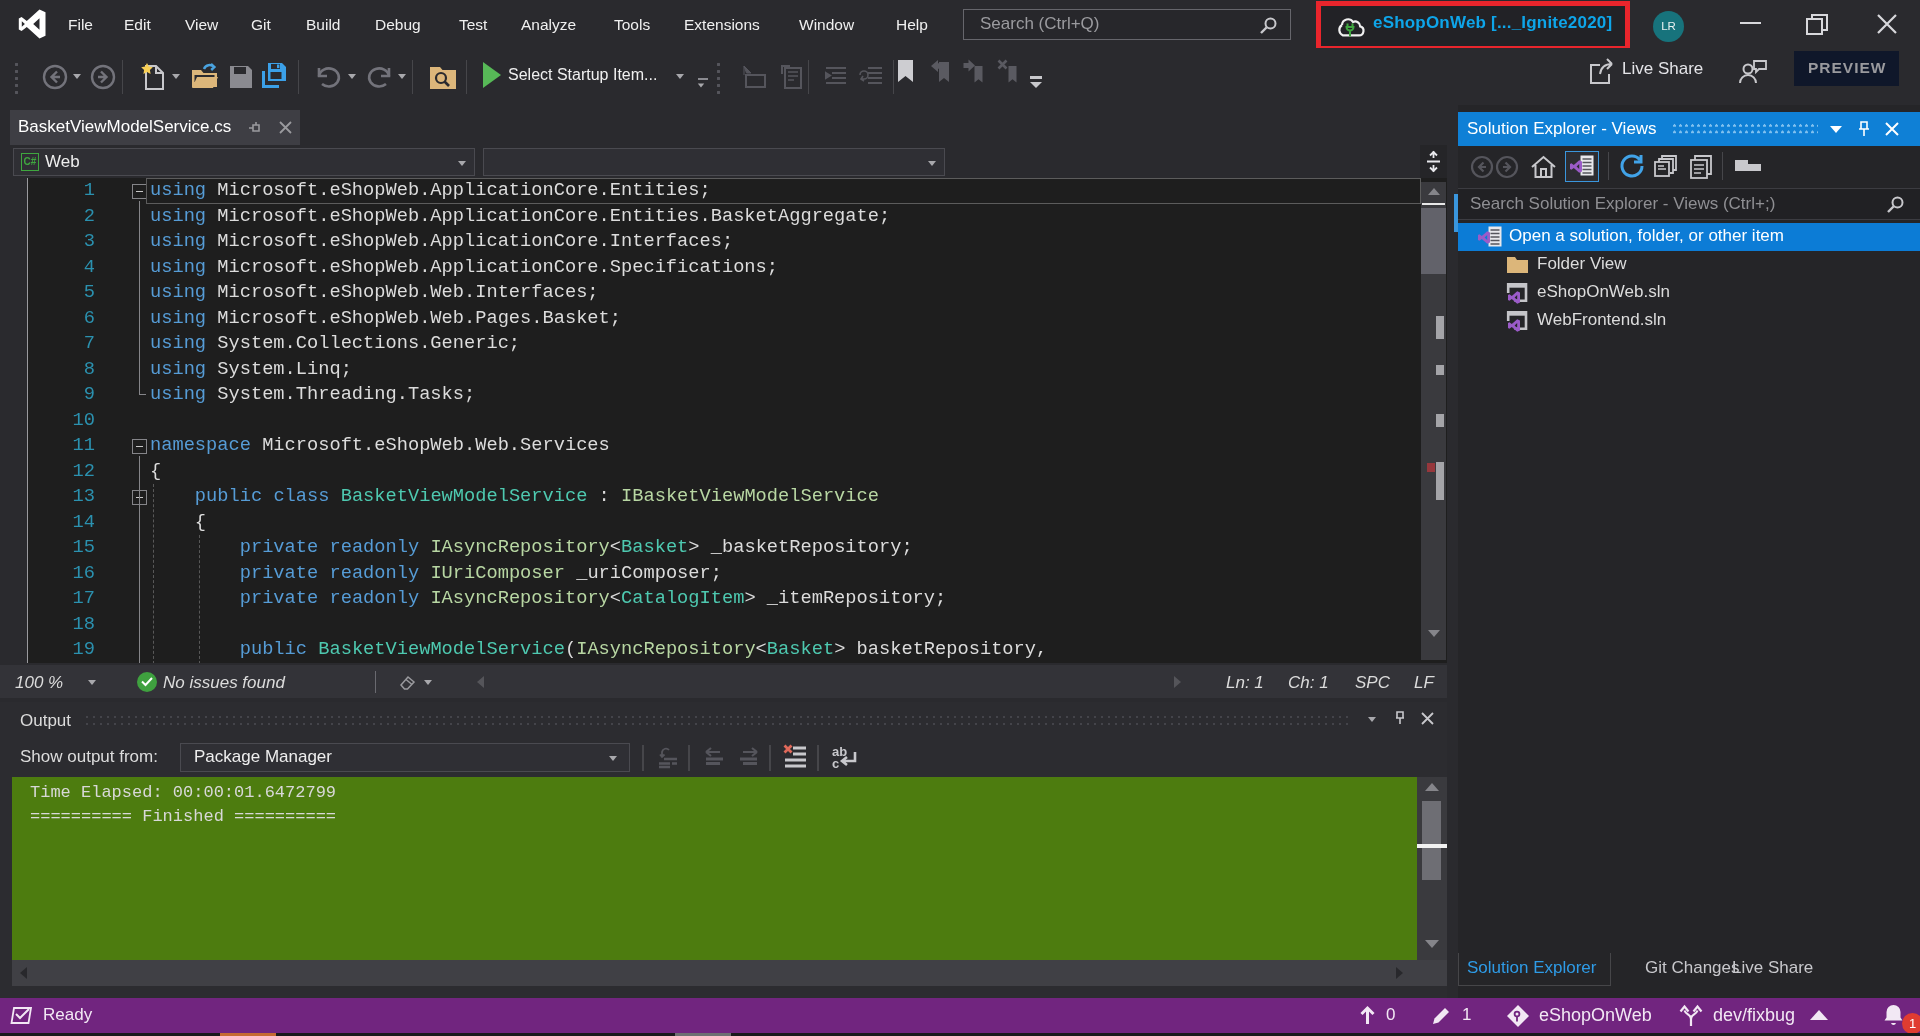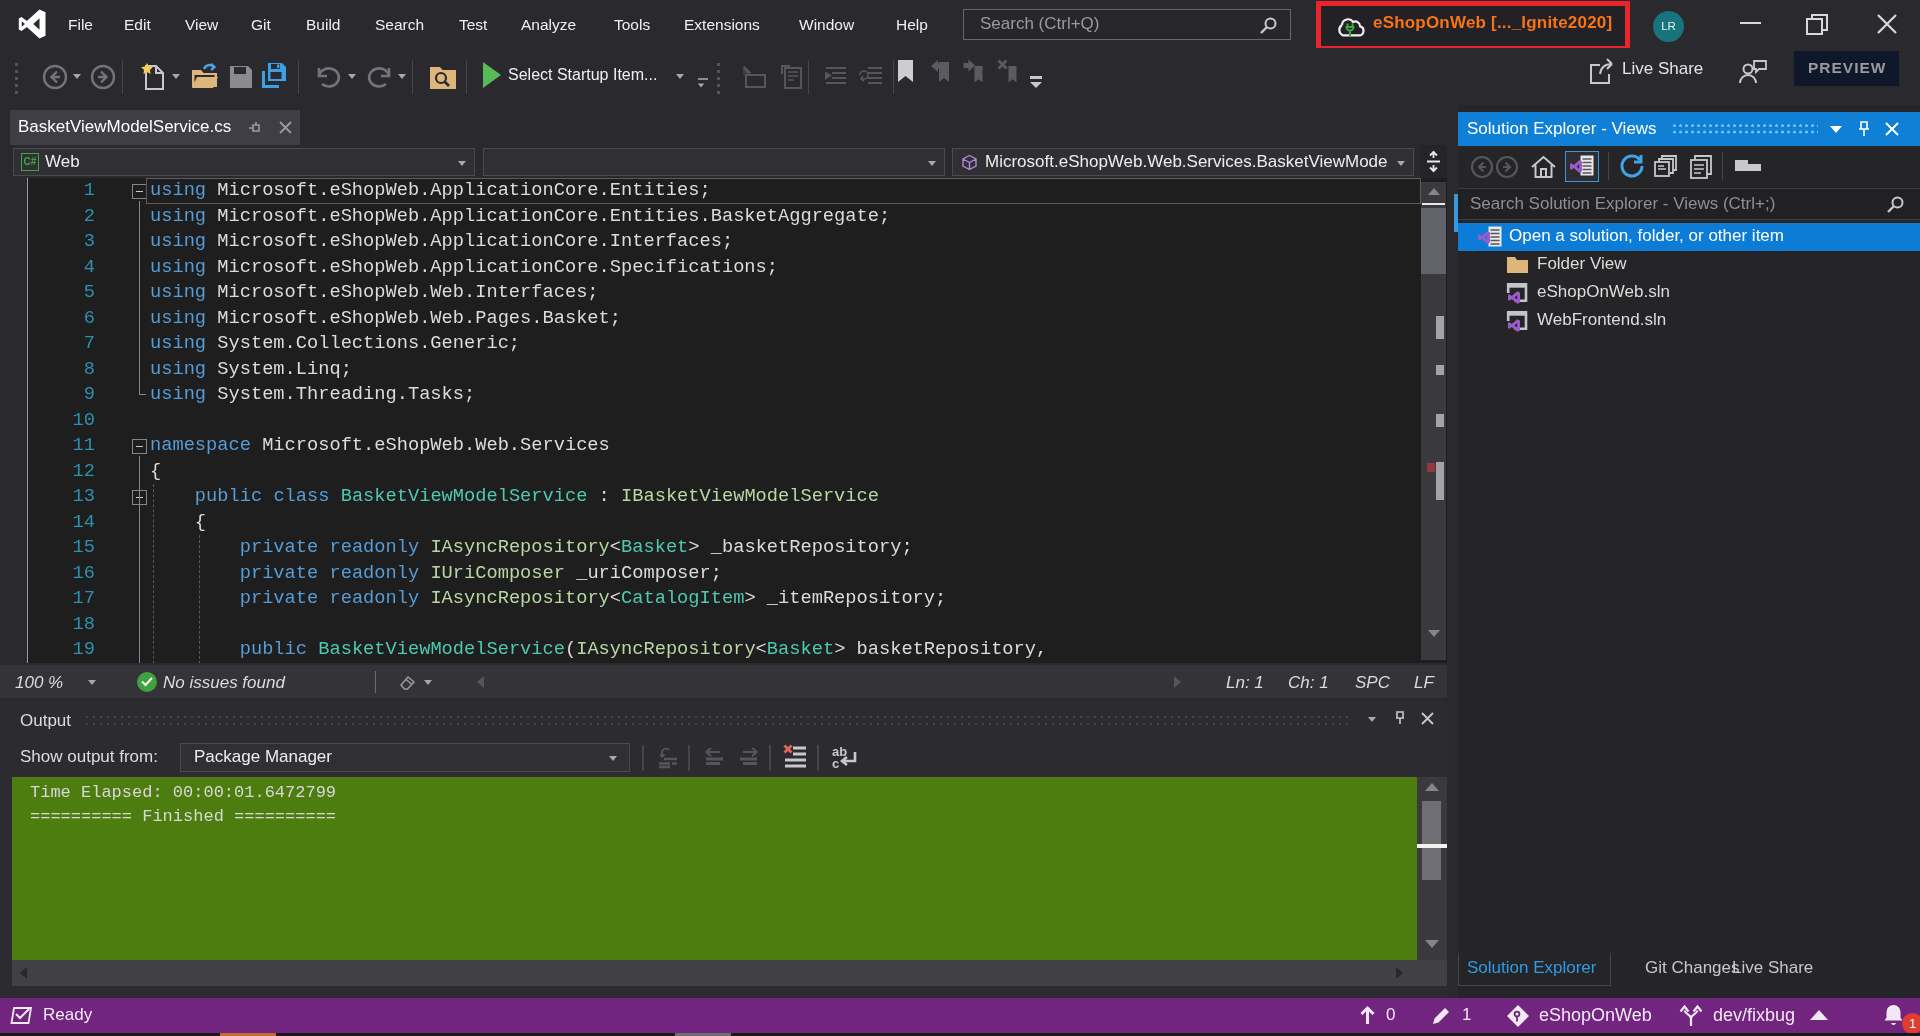--- a/index.html
+++ b/index.html
@@ -25,7 +25,7 @@
   <span class="men" style="left:185px;">View</span>
   <span class="men" style="left:251px;">Git</span>
   <span class="men" style="left:306px;">Build</span>
-  <span class="men" style="left:375px;">Search</span>
+  <span class="men" style="left:375px;">Debug</span>
   <span class="men" style="left:459px;">Test</span>
   <span class="men" style="left:521px;">Analyze</span>
   <span class="men" style="left:614px;">Tools</span>

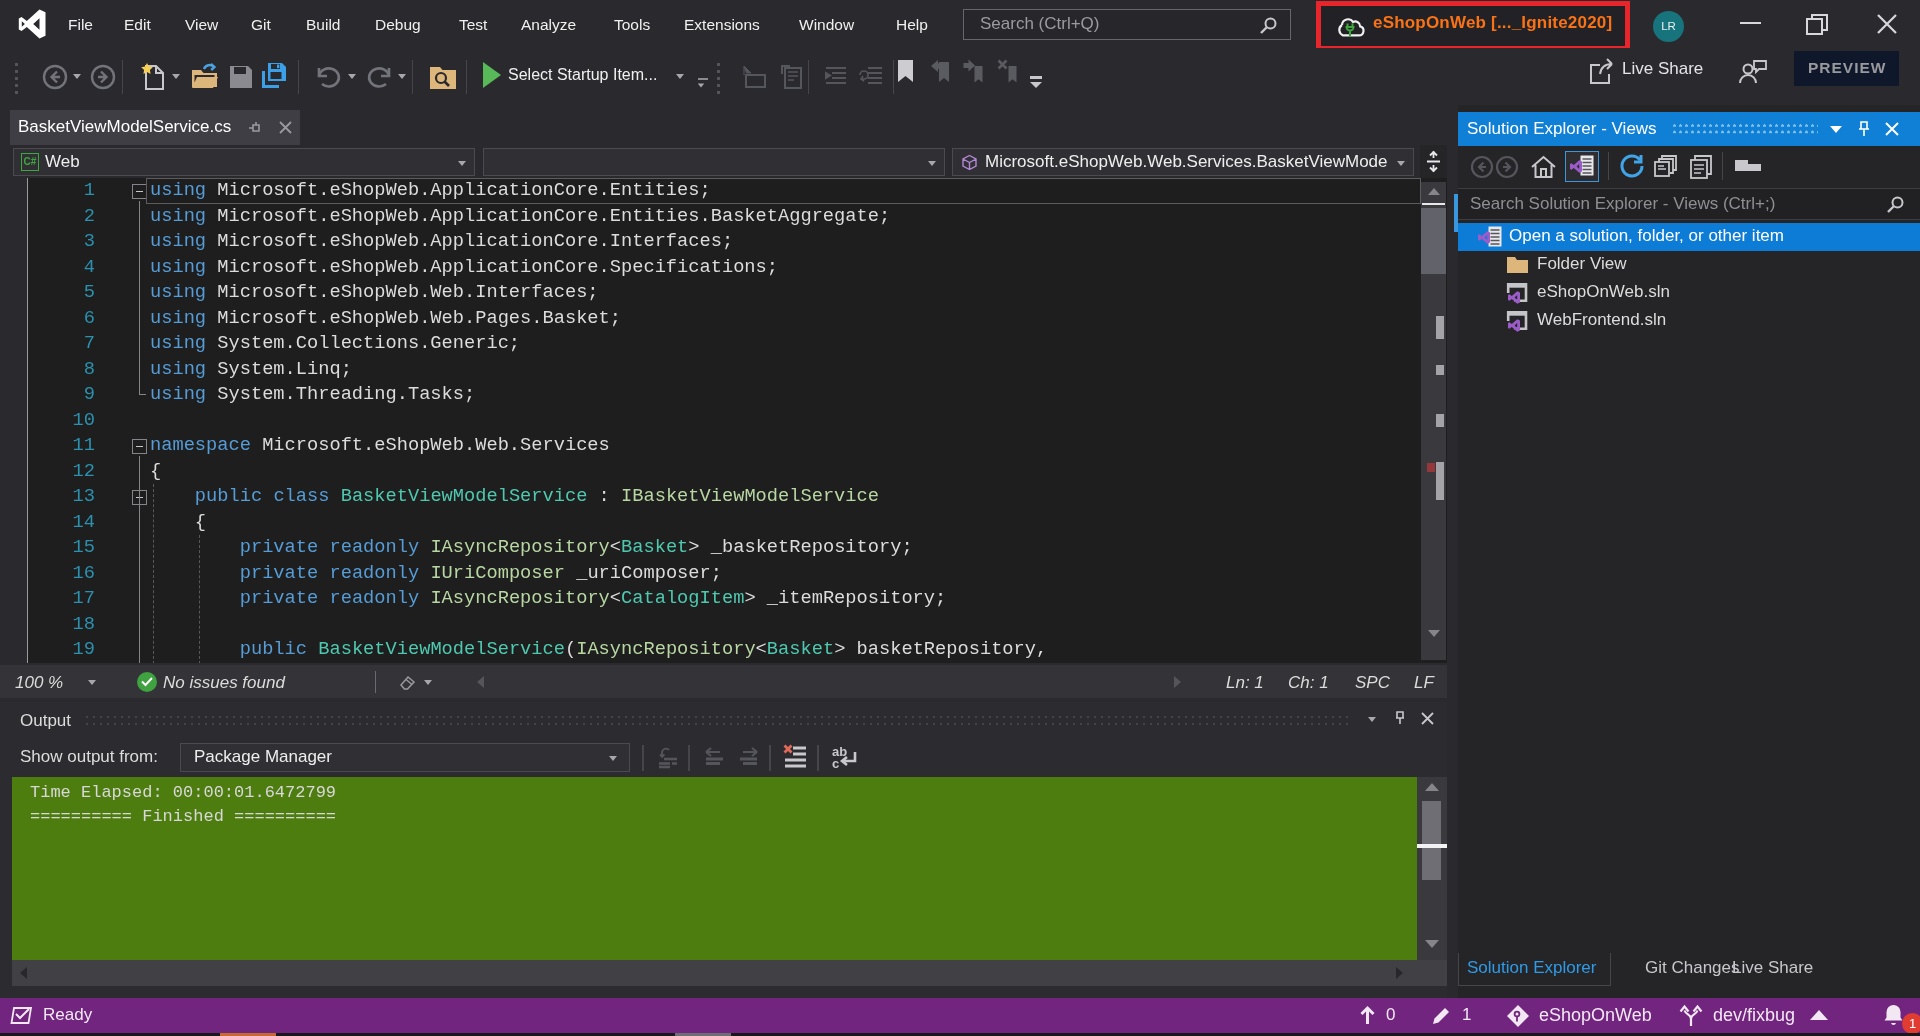--- a/index.html
+++ b/index.html
@@ -46,7 +46,7 @@
       <path fill="none" stroke="#f0f0f0" stroke-width="2.2" d="M8 10 a6 6 0 0 1 11 -3 a5 5 0 0 1 7.2 4.4 a4.6 4.6 0 0 1 -1.6 9 H9 a5.9 5.9 0 0 1 -1 -10.4"></path>
       <path fill="none" stroke="#3fa73f" stroke-width="2" d="M13.5 8.5 v3.5 M18.5 8.5 v3.5 M12.5 12 h7 a3.5 3.5 0 0 1 -7 0 Z M16 15.5 v6"></path>
     </svg>
-    <span class="abs" style="left:52px;top:7px;font-size:17px;font-weight:bold;color:#f97316;letter-spacing:.2px;">eShopOnWeb [..._Ignite2020]</span>
+    <span class="abs" style="left:52px;top:7px;font-size:17px;font-weight:bold;color:#0ea5e9;letter-spacing:.2px;">eShopOnWeb [..._Ignite2020]</span>
   </div>
   <div class="abs" style="left:1653px;top:11px;width:31px;height:31px;border-radius:50%;background:#17737c;color:#e8f2f2;font-size:11.5px;text-align:center;line-height:31px;">LR</div>
   <div class="abs" style="left:1740px;top:22px;width:21px;height:2px;background:#d8d8dc;"></div>

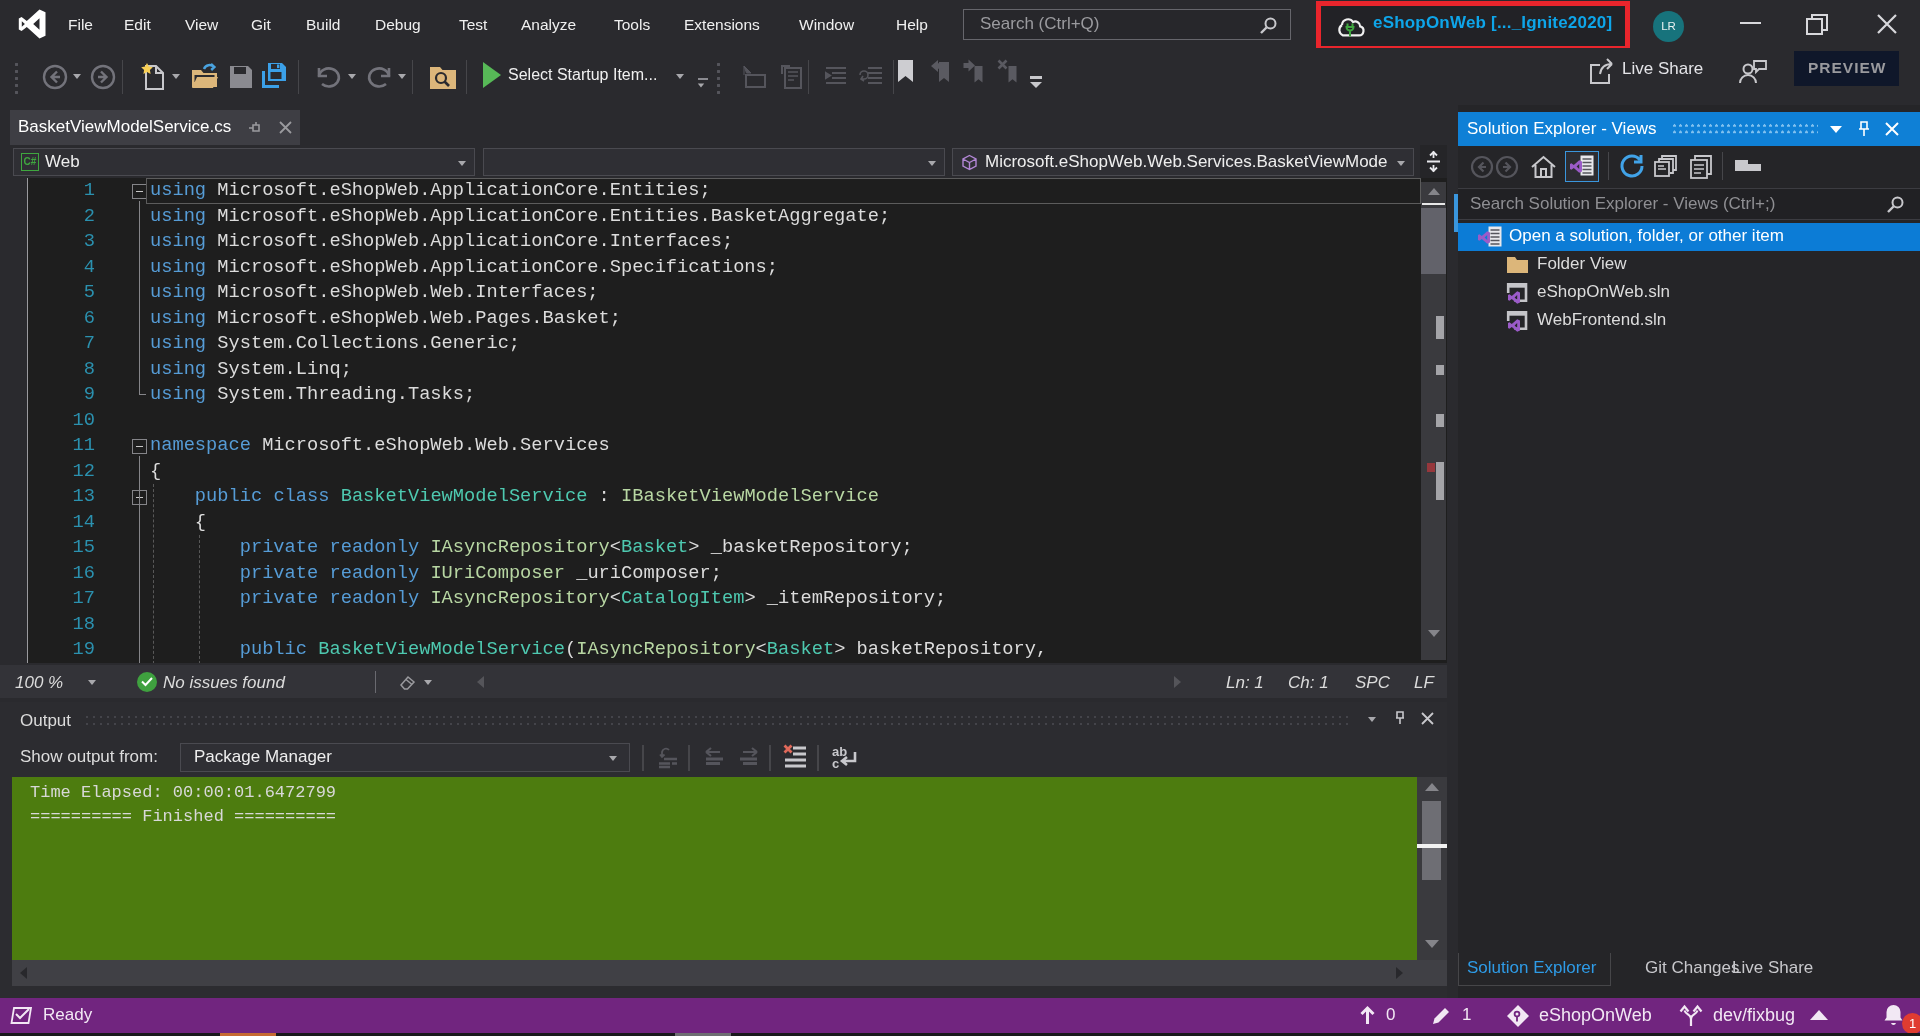--- a/index.html
+++ b/index.html
@@ -183,13 +183,6 @@
     <div class="abs caret" style="left:444px;top:12px;"></div>
   </div>
   <div class="abs" style="left:483px;top:3px;width:462px;height:28px;background:#2f2f34;border:1px solid #4a4a50;">
-    <div class="abs caret" style="left:444px;top:12px;"></div>
-  </div>
-  <div class="abs" style="left:952px;top:3px;width:462px;height:28px;background:#2f2f34;border:1px solid #4a4a50;">
-    <svg class="abs" style="left:8px;top:5px;" width="17" height="17" viewBox="0 0 17 17">
-      <path d="M8.5 1.5 L15 5 V12 L8.5 15.5 L2 12 V5 Z M2 5 L8.5 8.5 L15 5 M8.5 8.5 V15.5" fill="none" stroke="#b387d6" stroke-width="1.4"></path>
-    </svg>
-    <span class="abs" style="left:32px;top:3px;font-size:17px;color:#eeeeee;white-space:nowrap;">Microsoft.eShopWeb.Web.Services.BasketViewMode</span>
     <div class="abs caret" style="left:444px;top:12px;"></div>
   </div>
   <div class="abs" style="left:1420px;top:0px;width:27px;height:33px;background:#252528;">

